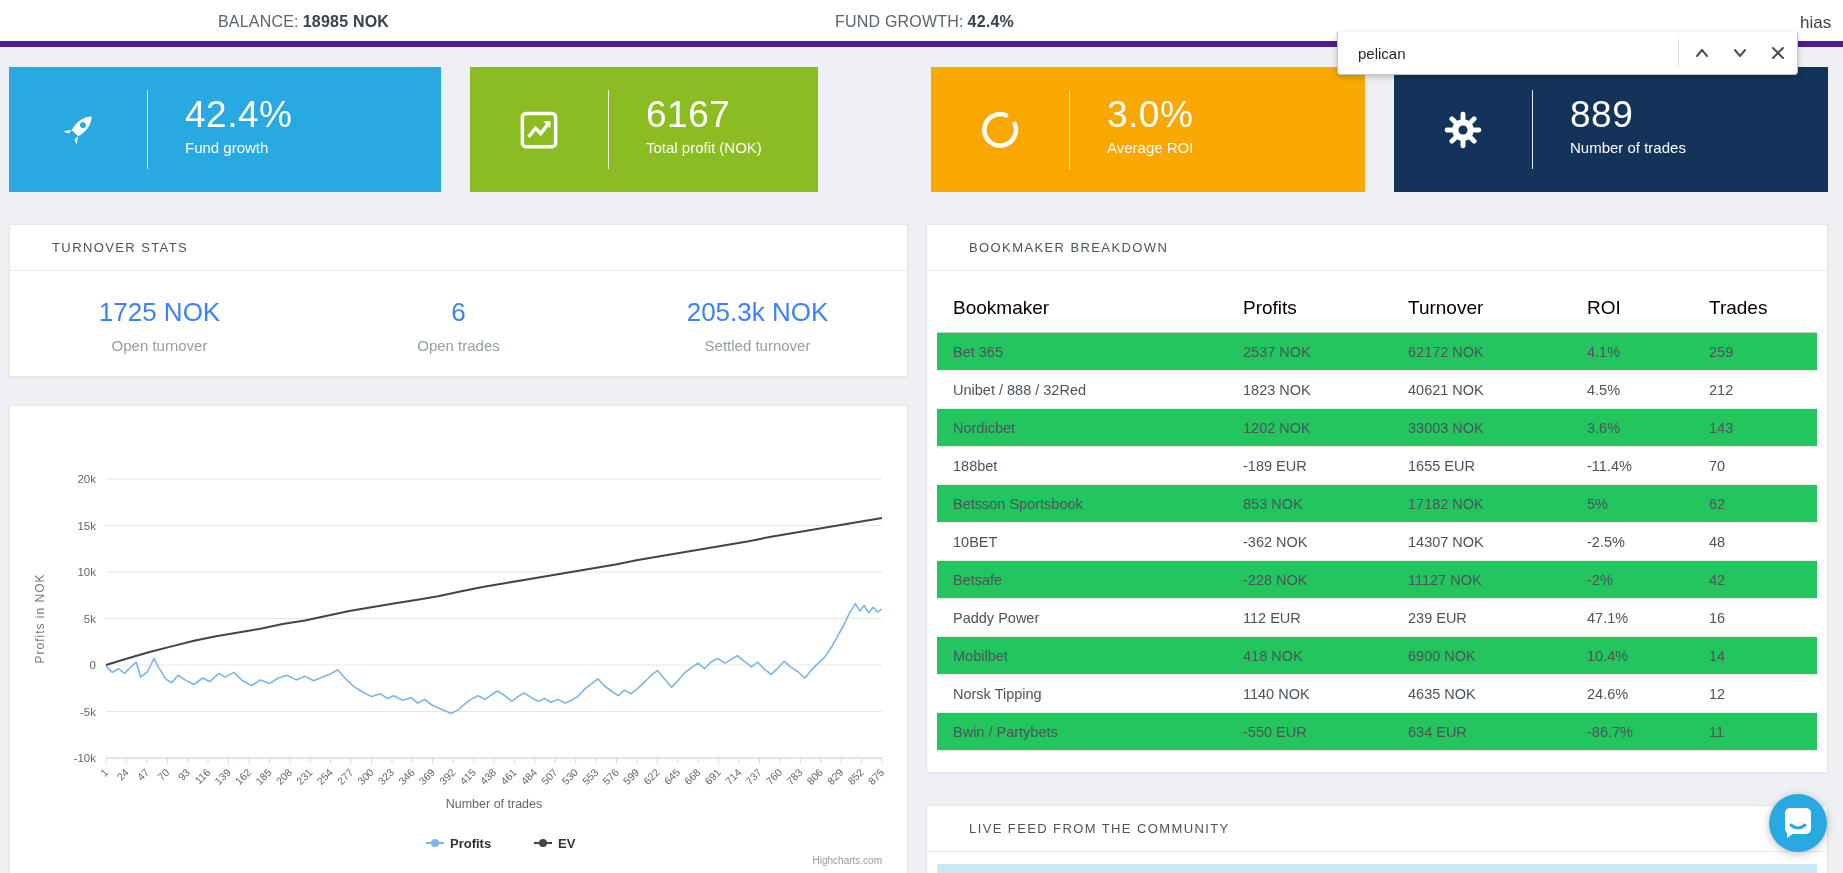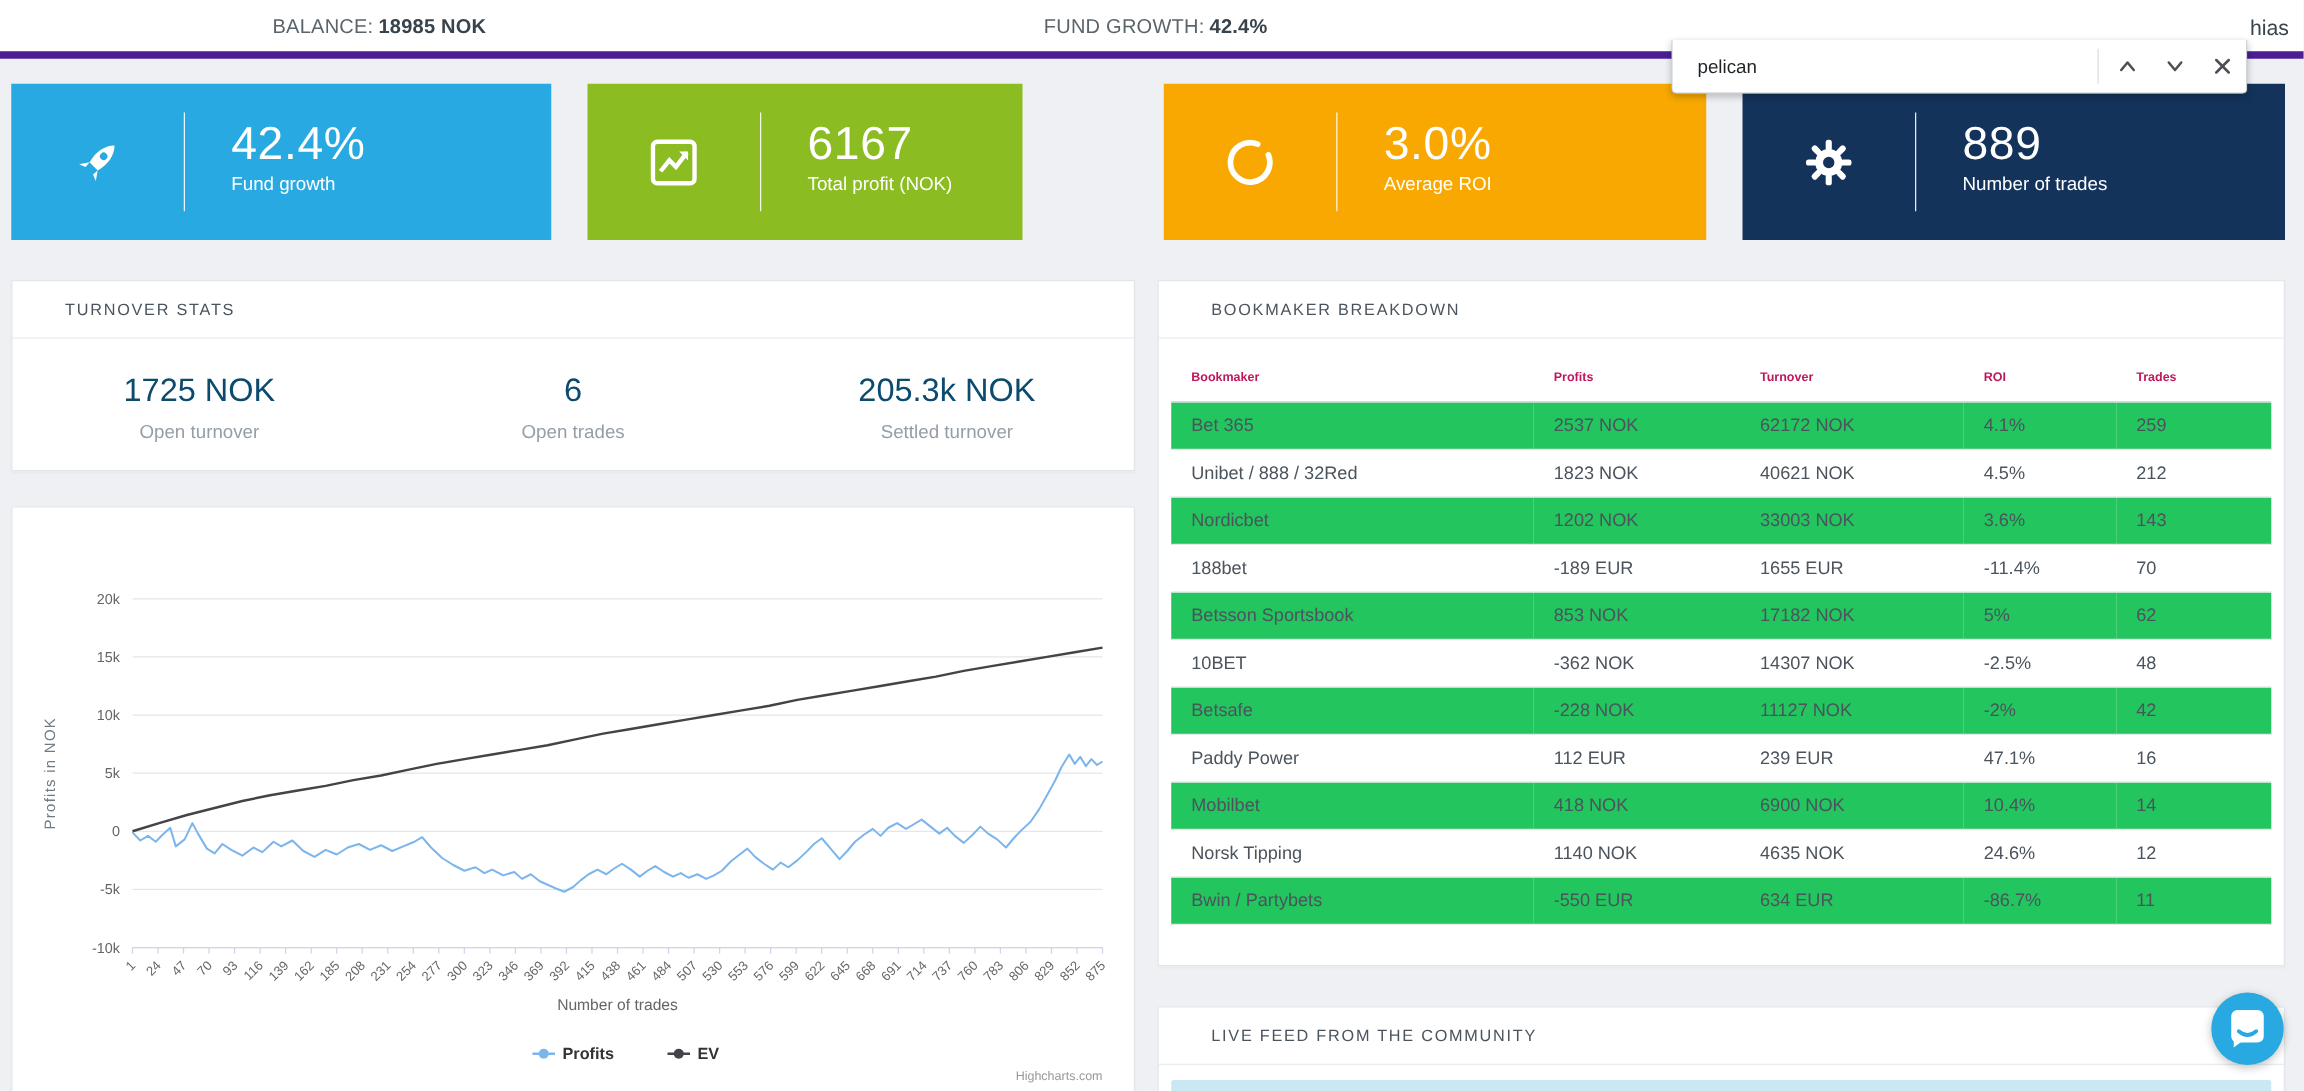--- a/index.html
+++ b/index.html
@@ -38,7 +38,7 @@
   
   .stats-row { display:flex; padding-top:26px; }
   .stat { flex:1; text-align:center; }
-  .stat .sv { font-size:26px; color:#0c4a6e; }
+  .stat .sv { font-size:26px; color:#3b82f6; }
   .stat .sl { font-size:15px; color:#959ea6; margin-top:9px; }
   
   .bm-table { width:calc(100% - 20px); margin:12px 10px 0; border-collapse:collapse; table-layout:fixed; }

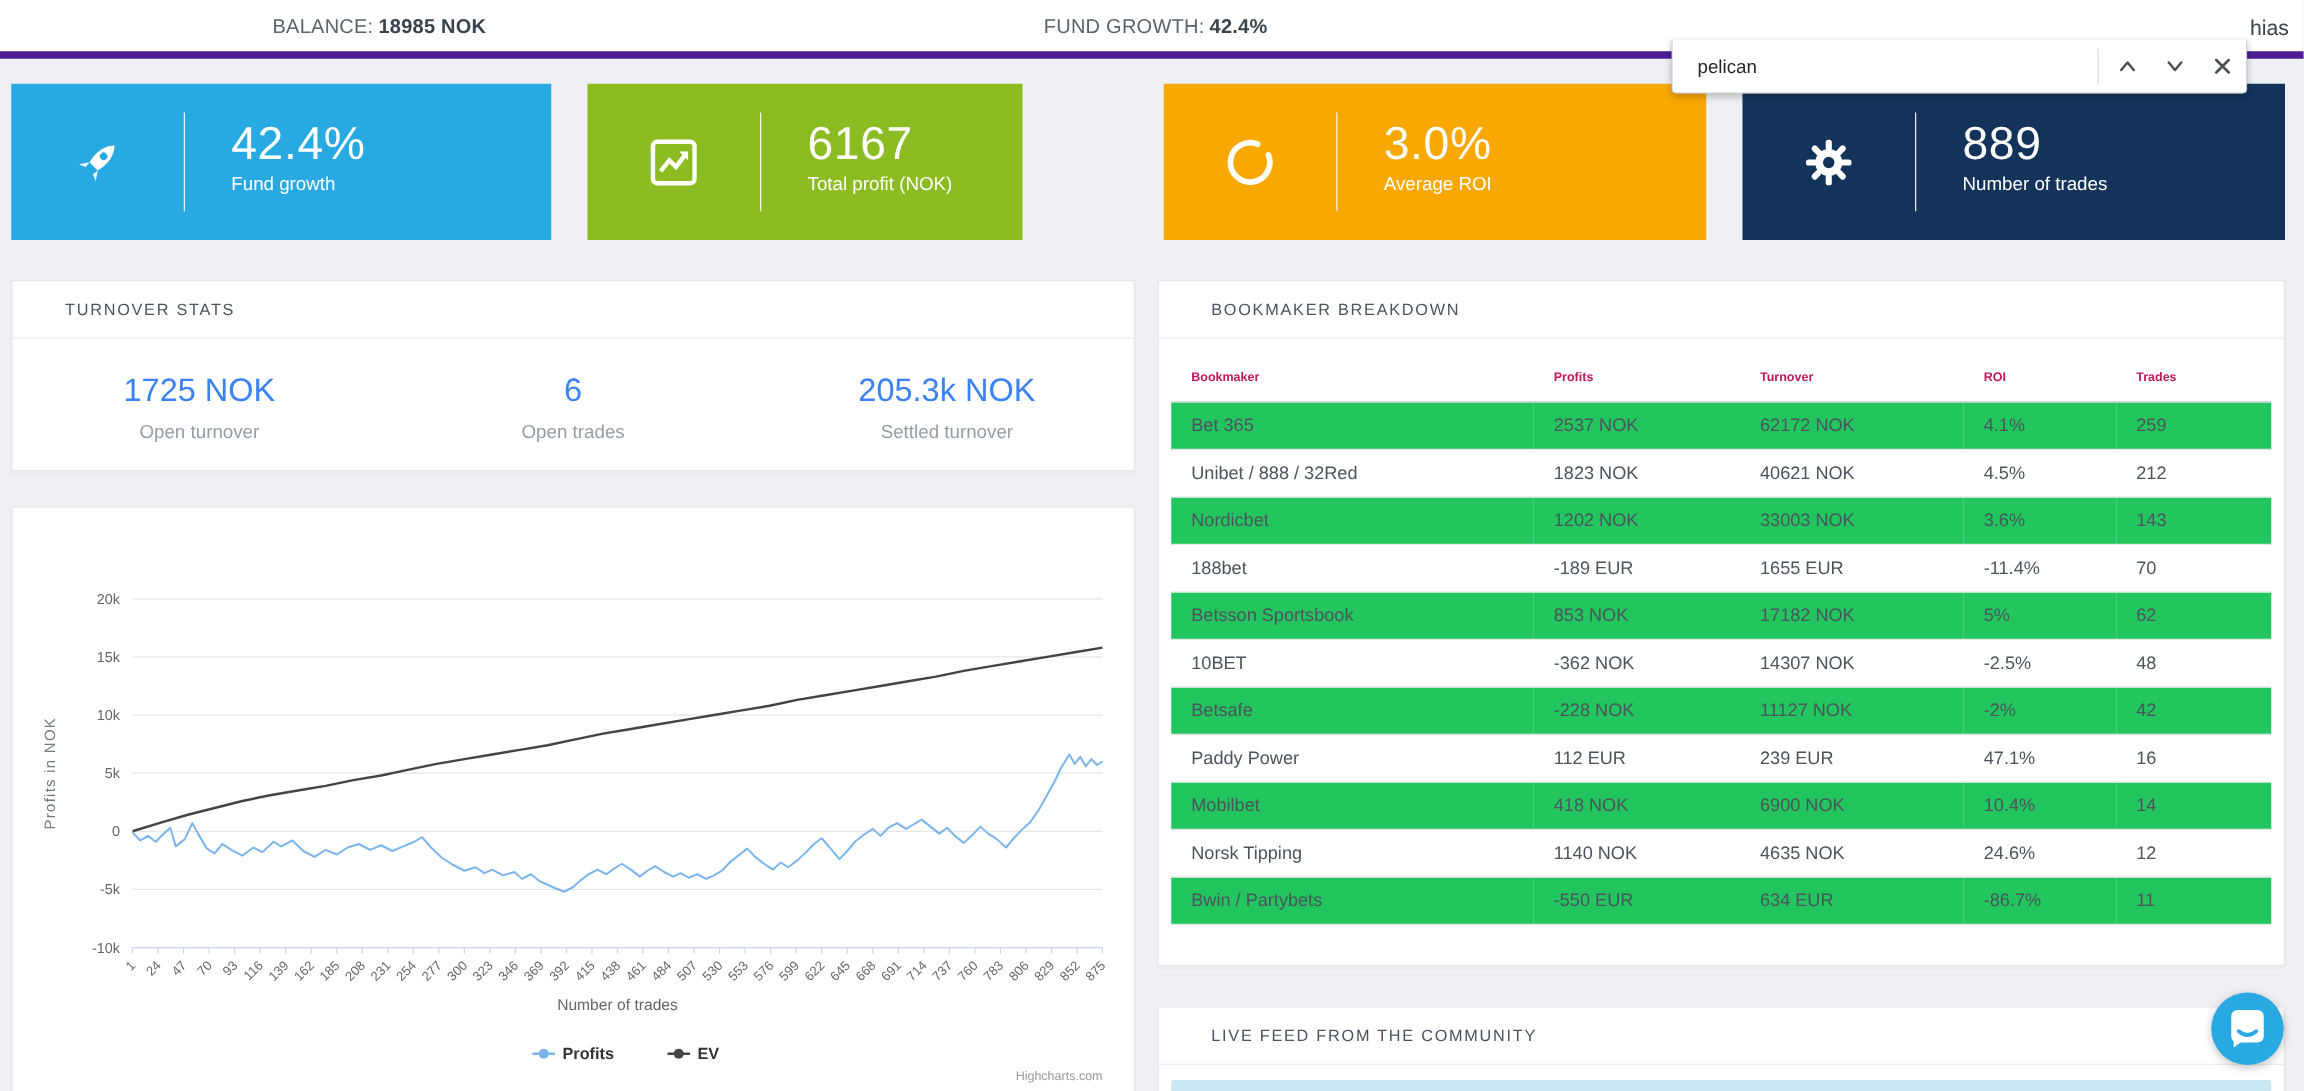--- a/index.html
+++ b/index.html
@@ -42,7 +42,7 @@
   .stat .sl { font-size:15px; color:#959ea6; margin-top:9px; }
   
   .bm-table { width:calc(100% - 20px); margin:12px 10px 0; border-collapse:collapse; table-layout:fixed; }
-  .bm-table th { text-align:left; font-size:10px; color:#be185d; font-weight:bold;
+  .bm-table th { text-align:left; font-size:19px; color:#000000; font-weight:normal;
     padding:14px 8px 13px 16px; border-bottom:1px solid #c9ced3; }
   .bm-table td { font-size:14.5px; color:#4b545c; padding:10px 8px 10px 16px; height:38px; }
   .bm-table tbody tr { border-bottom:1px solid #e6e9ec; }

